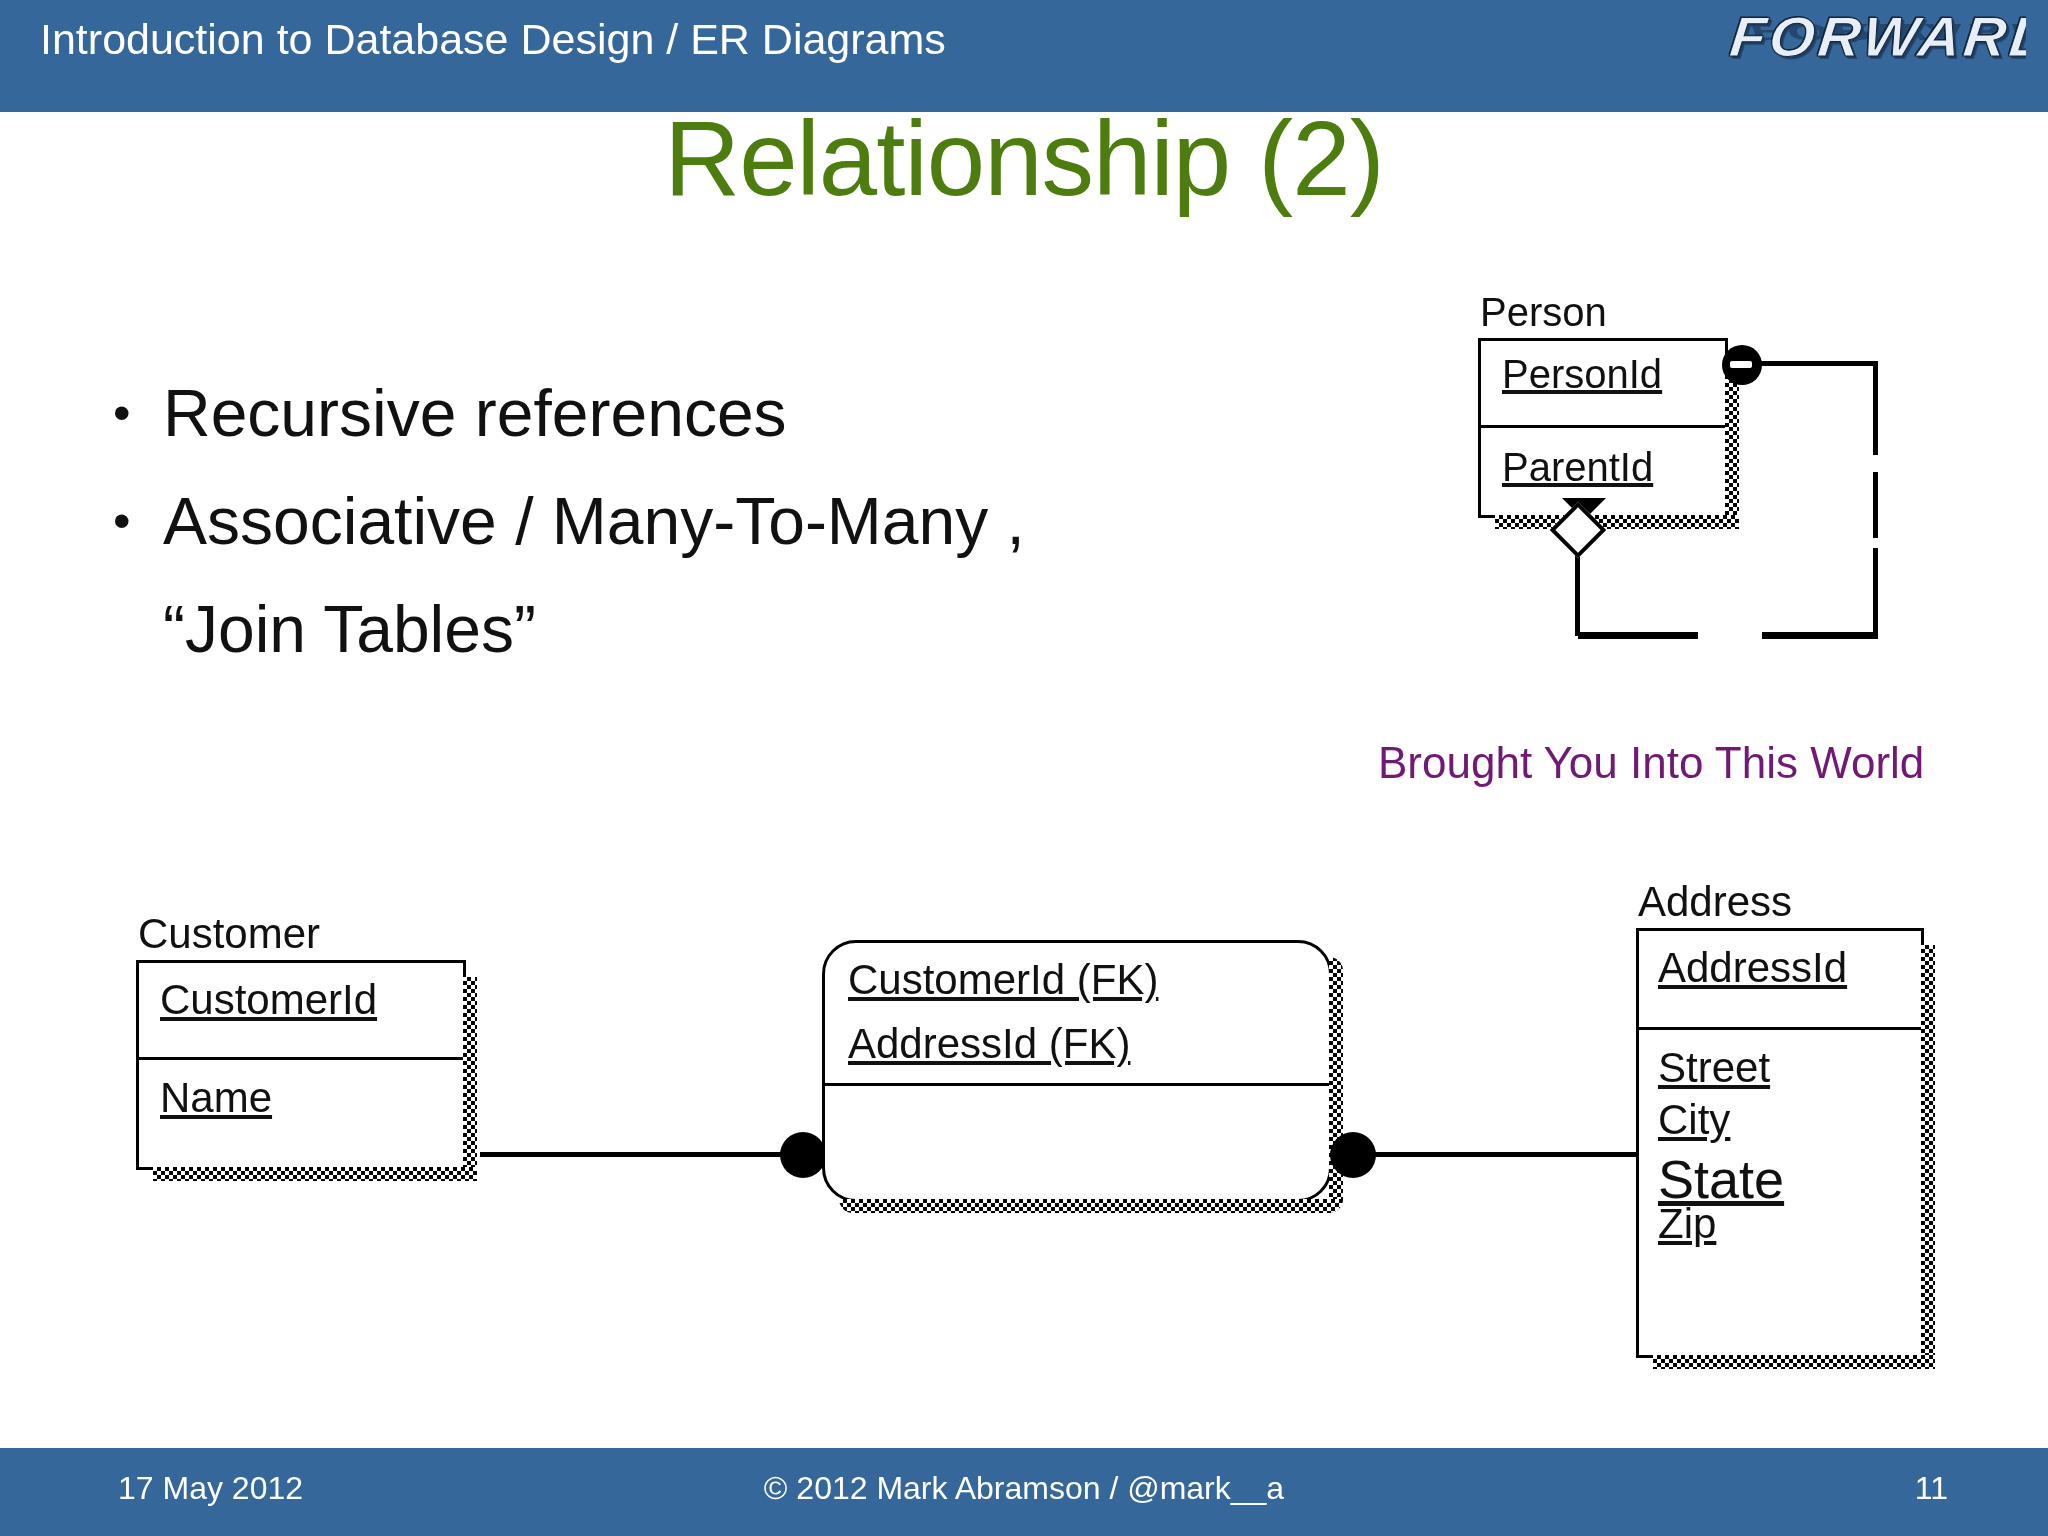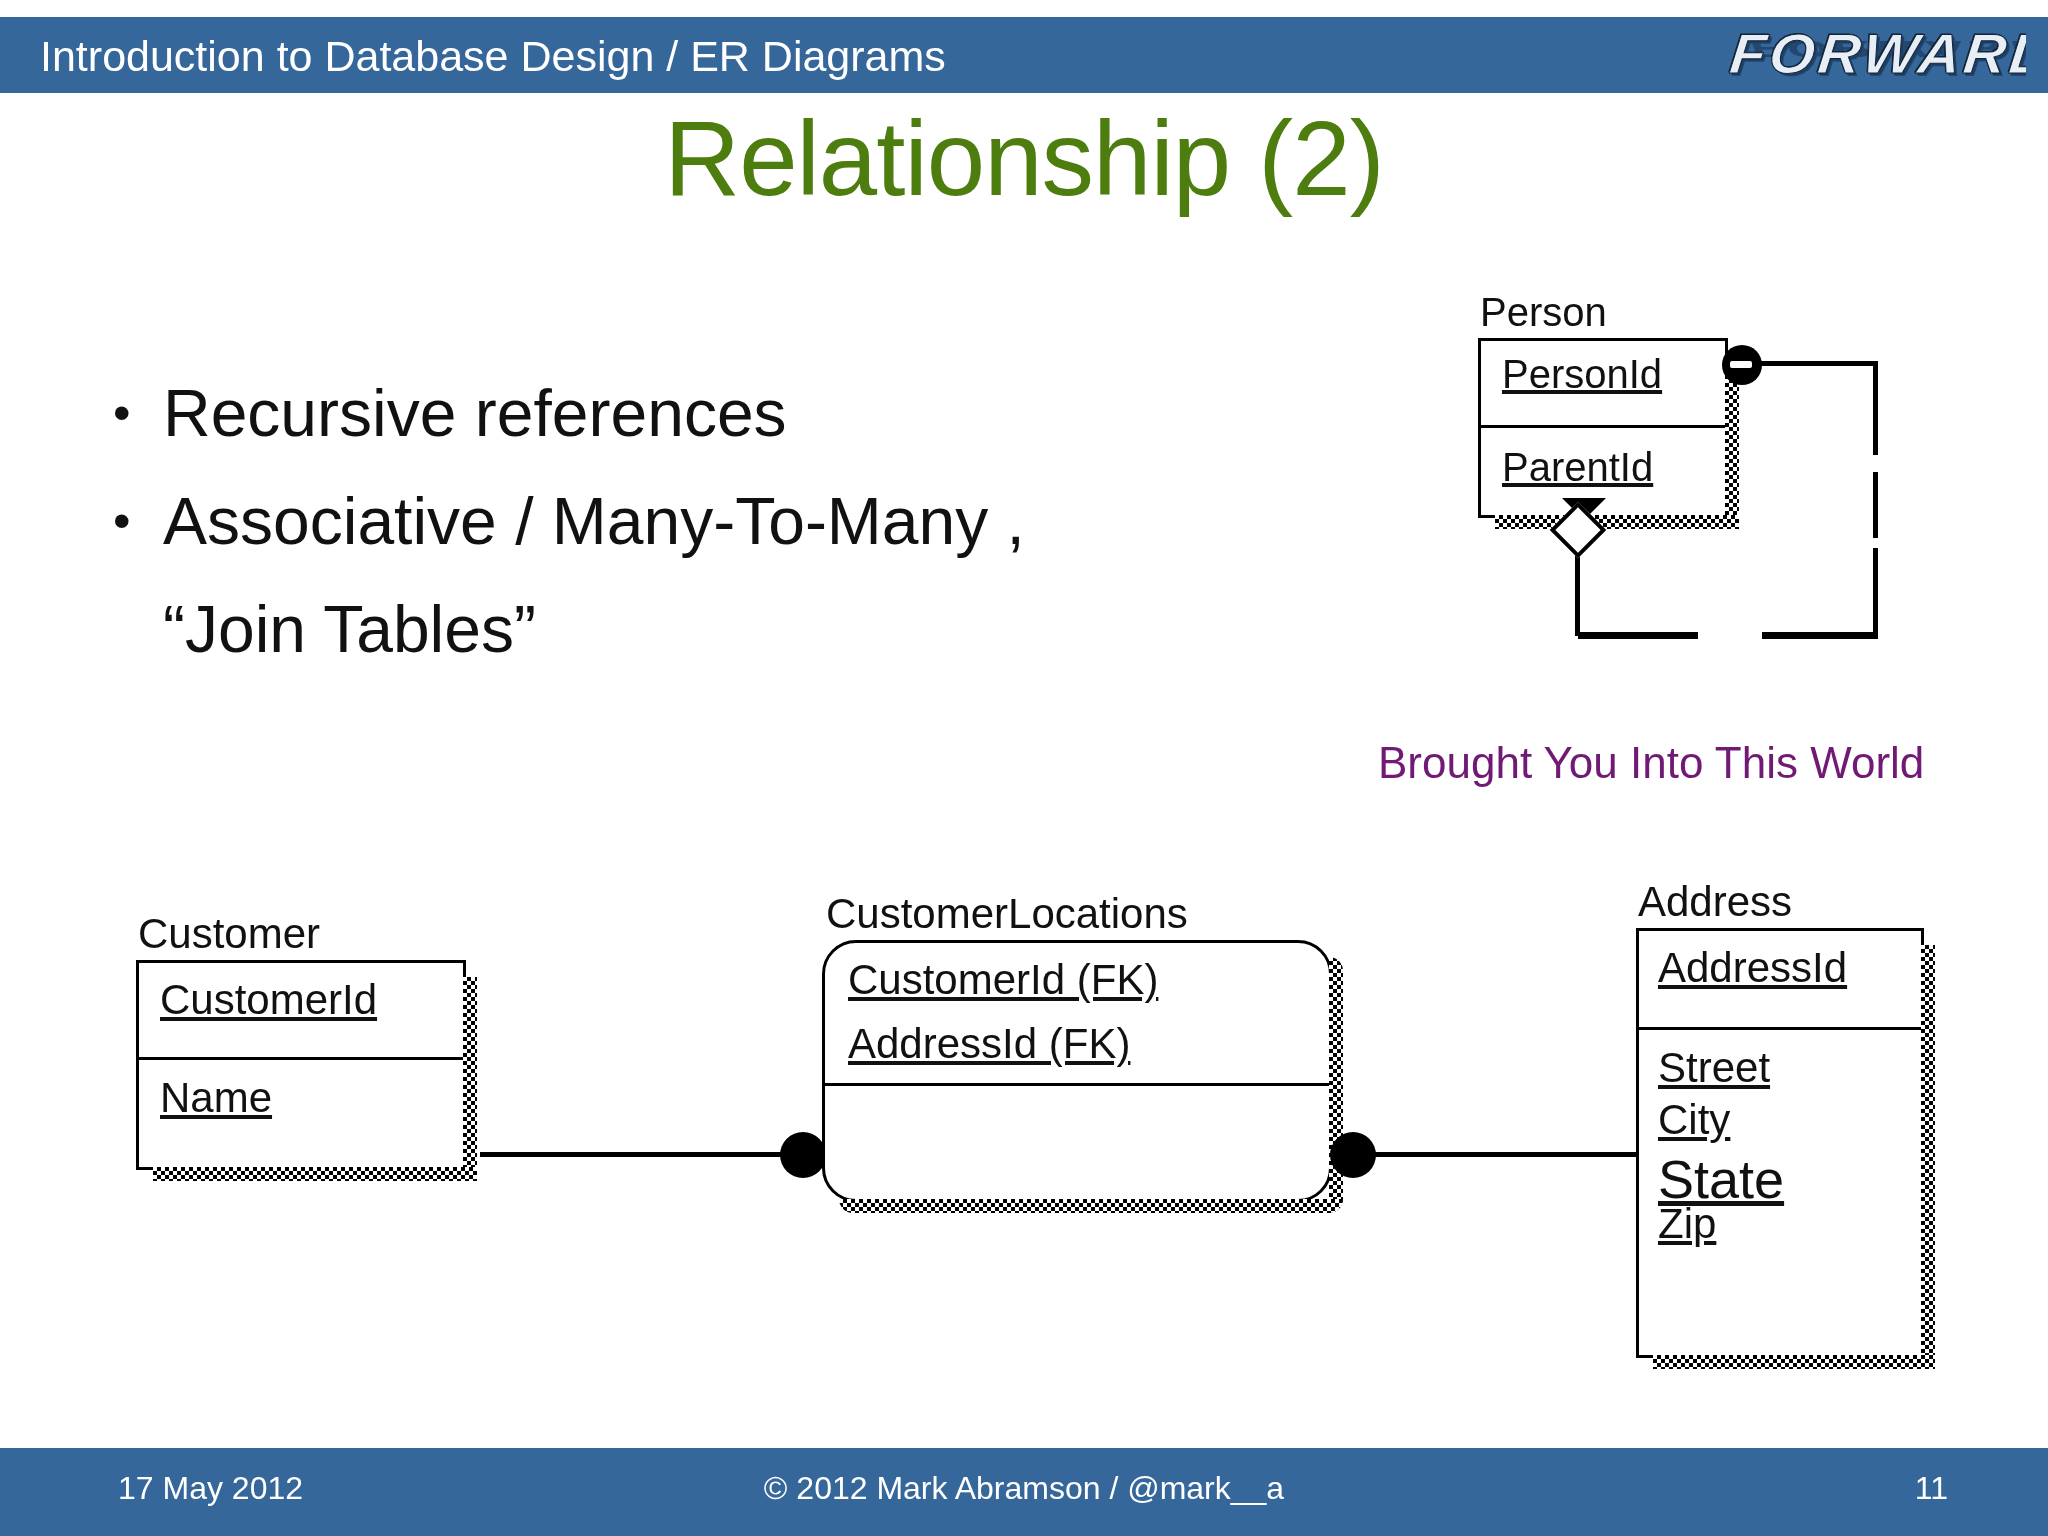--- a/index.html
+++ b/index.html
@@ -18,8 +18,8 @@
   
   #header-bar {
     position: absolute;
-    left: 0; top: 17px;
-    width: 2048px; height: 76px;
+    left: 0; top: 0;
+    width: 2048px; height: 112px;
     background: #35679B;
   }
   #header-title {

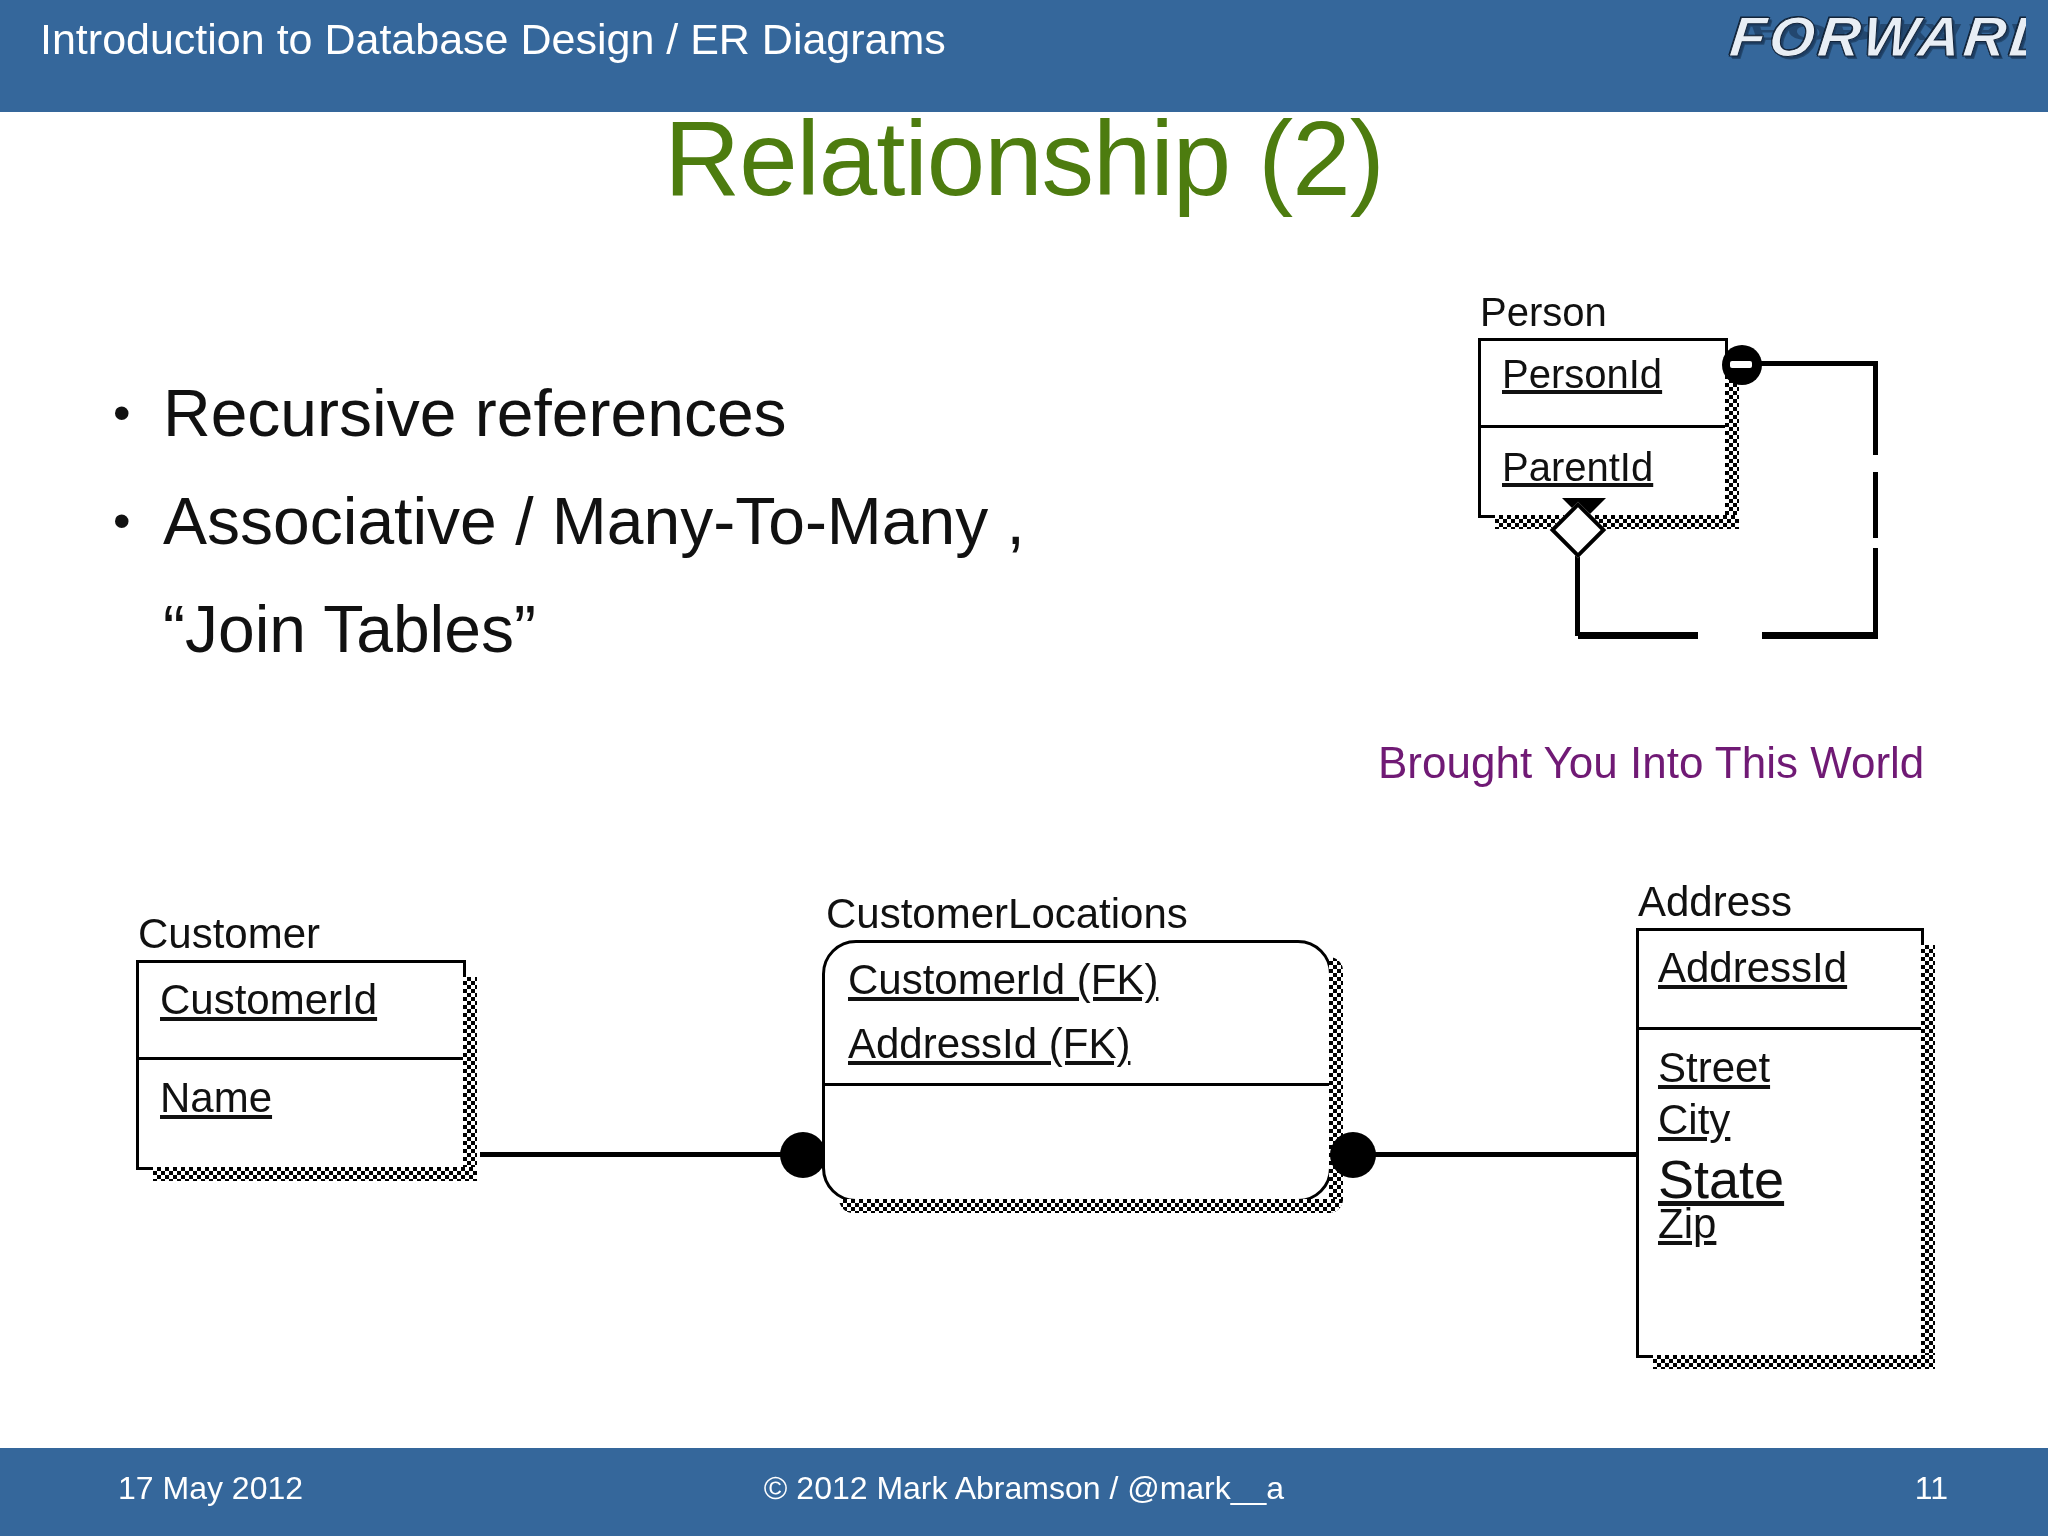--- a/index.html
+++ b/index.html
@@ -359,7 +359,6 @@
   <div class="er-line" style="left:480px; top:252px; width:310px; height:5px;"></div>
   <div class="er-dot" style="left:780px; top:232px; width:46px; height:46px;"></div>
 
-  <div class="er-entity-name" id="custloc-name">CustomerLocations</div>
   <div class="er-box" id="custloc-box">
     <div class="shadow-r"></div>
     <div class="shadow-b"></div>

